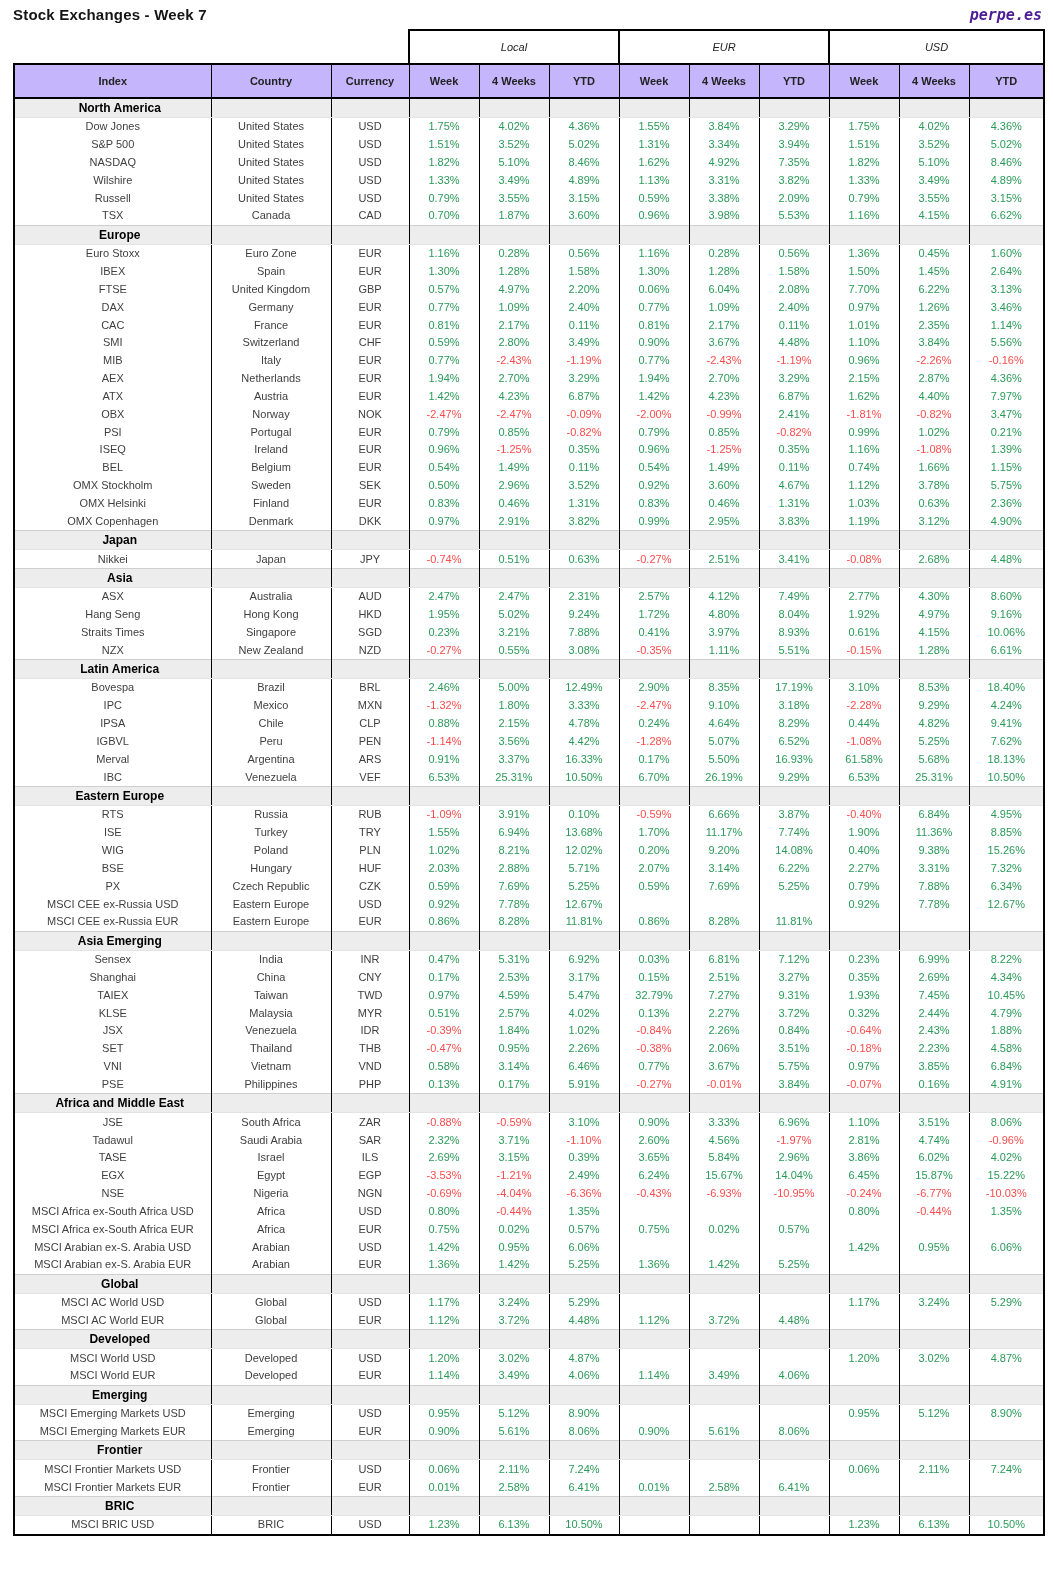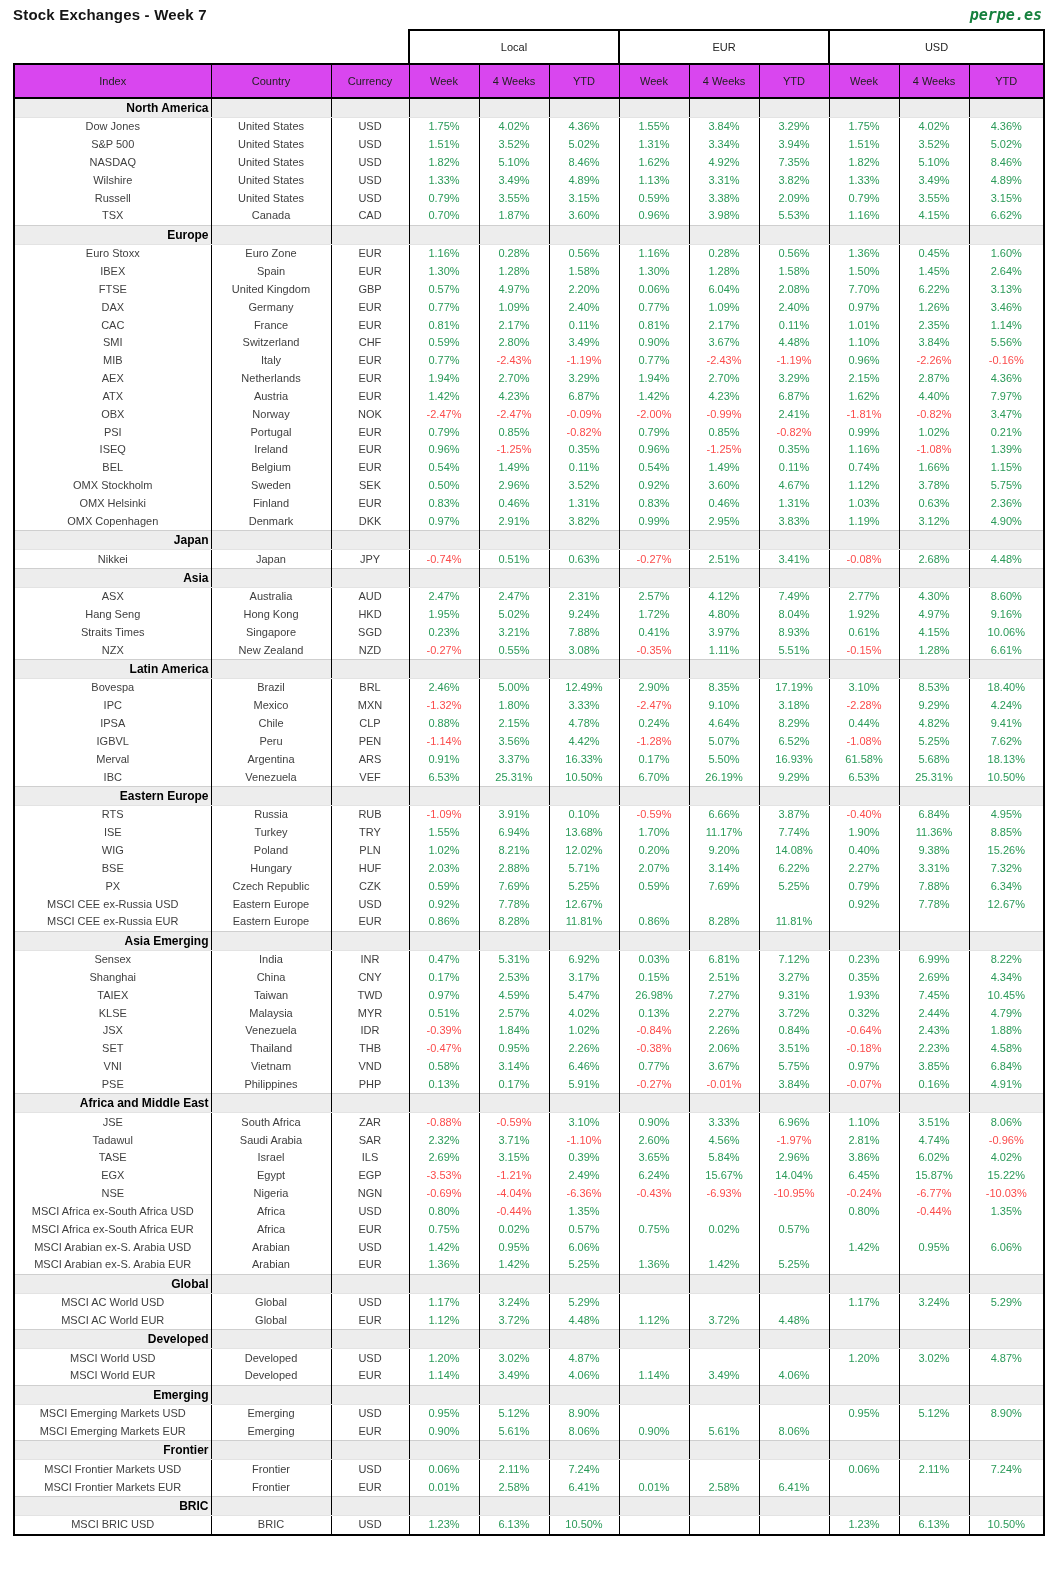--- a/index.html
+++ b/index.html
@@ -7,7 +7,7 @@
   .page{position:relative;width:1054px;height:1212px;box-sizing:border-box;padding:6px 12px 0 13px;}
   .header-bar{display:flex;justify-content:space-between;align-items:baseline;height:22px;margin-bottom:1px;}
   .title{font-size:15px;font-weight:bold;color:#151515;letter-spacing:.2px;}
-  .brand{font-family:"DejaVu Sans Mono",monospace;font-style:italic;font-weight:bold;font-size:15px;color:#15803d;}
+  .brand{font-family:"DejaVu Sans Mono",monospace;font-style:italic;font-weight:bold;font-size:15px;color:#4c1d95;}
   table.stock{width:1030px;border-collapse:collapse;table-layout:fixed;font-size:11px;}
   
   th.blank{border:none;background:#fff;}

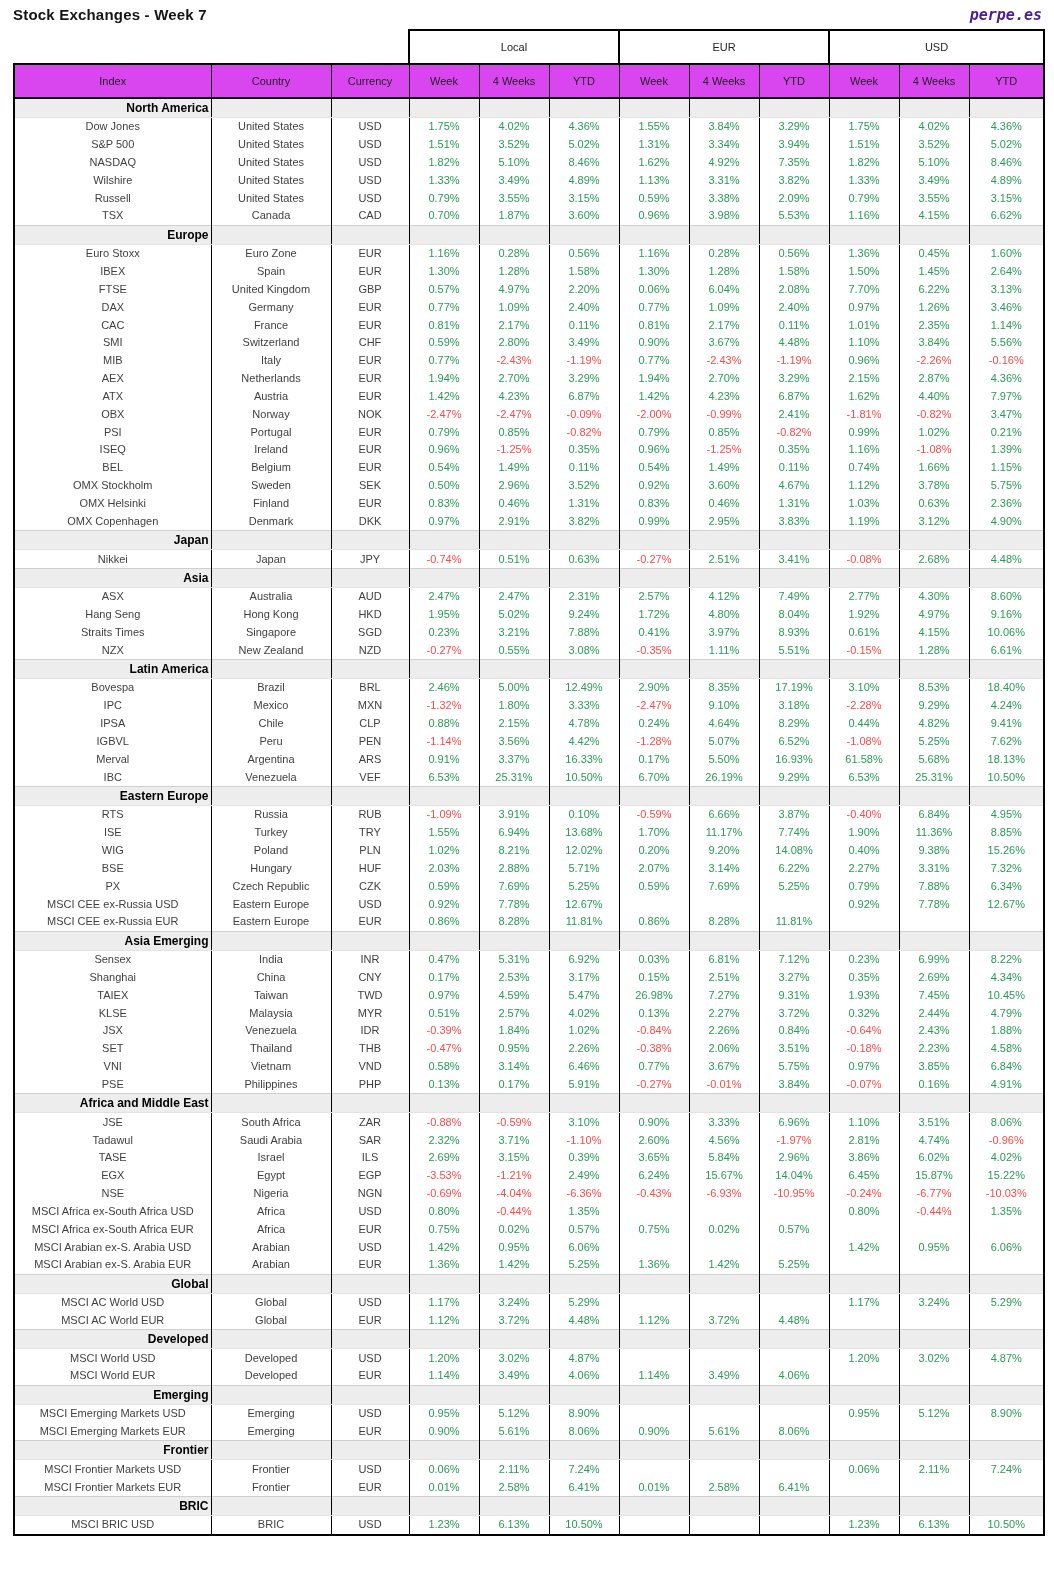--- a/index.html
+++ b/index.html
@@ -11,7 +11,7 @@
   table.stock{width:1030px;border-collapse:collapse;table-layout:fixed;font-size:11px;}
   
   th.blank{border:none;background:#fff;}
-  th.grp{border:2.5px solid #000;height:30px;font-weight:normal;color:#222;text-align:center;background:#fff;}
+  th.grp{border:2.5px solid #000;height:30px;font-weight:normal;color:#222;text-align:center;background:#fff;font-style:italic;}
   
   tr.colhead th{border:1.5px solid #000;border-top-width:2.5px;border-bottom-width:2.5px;height:30px;font-weight:normal;color:#222;text-align:center;background:#d946ef;}
   tr.colhead th:first-child{border-left-width:2.5px;}

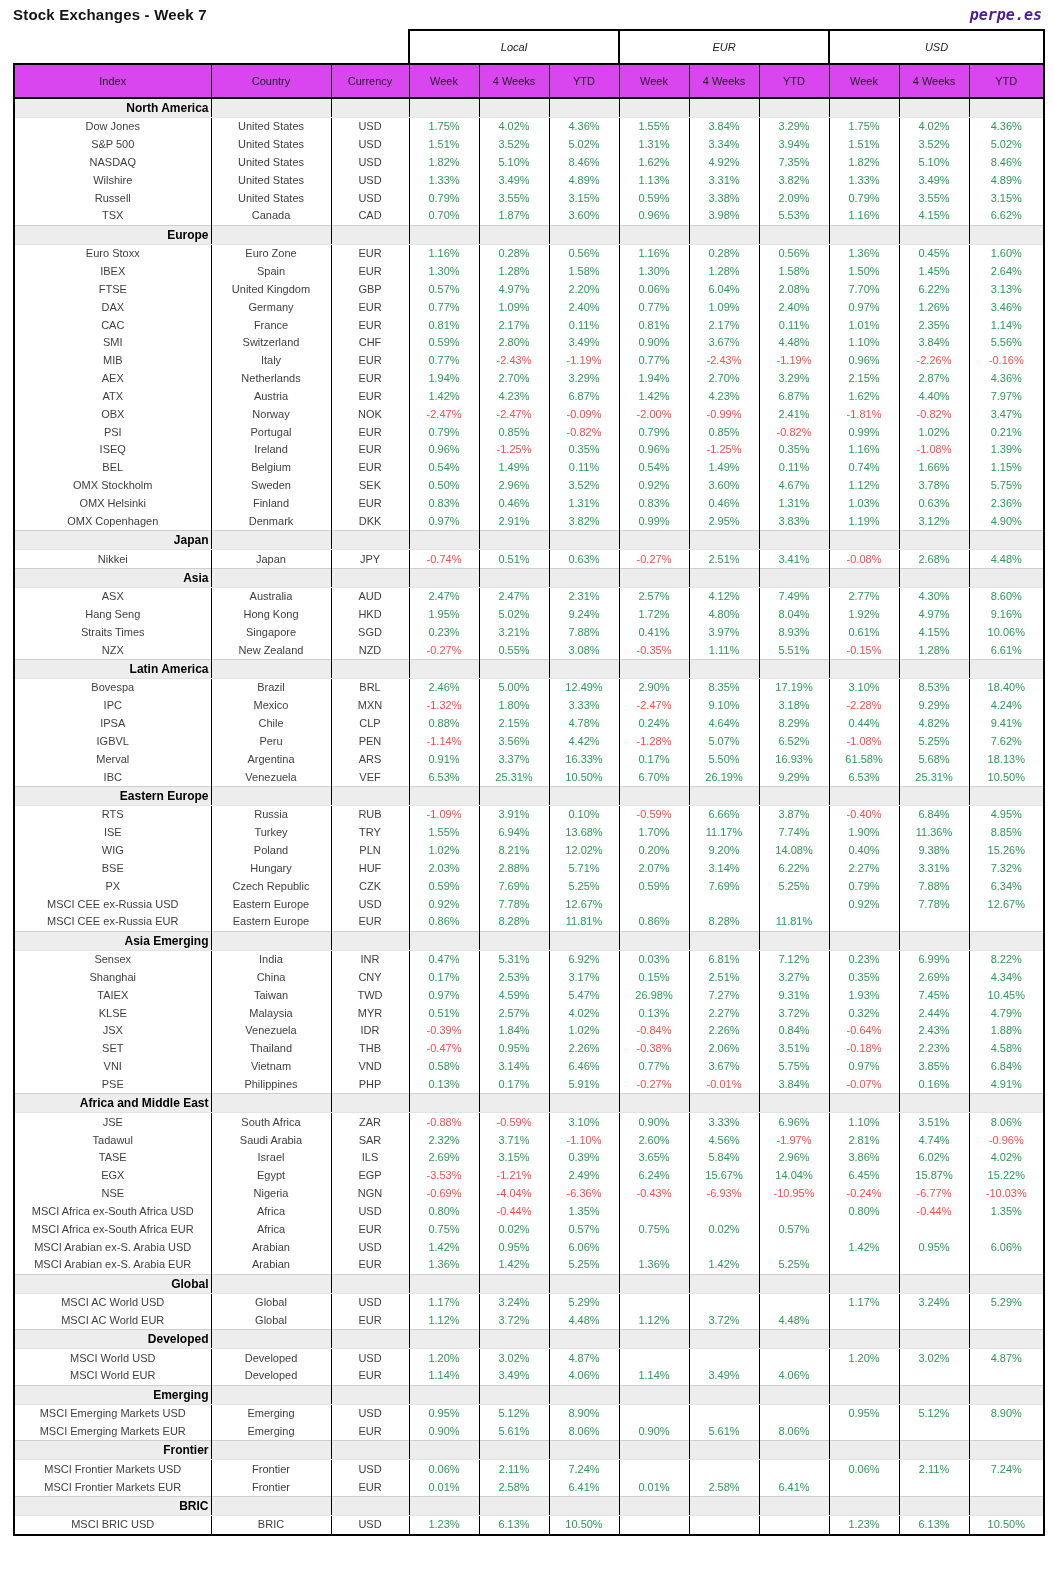--- a/index.html
+++ b/index.html
@@ -13,7 +13,7 @@
   th.blank{border:none;background:#fff;}
   th.grp{border:2.5px solid #000;height:30px;font-weight:normal;color:#222;text-align:center;background:#fff;font-style:italic;}
   
-  tr.colhead th{border:1.5px solid #000;border-top-width:2.5px;border-bottom-width:2.5px;height:30px;font-weight:normal;color:#222;text-align:center;background:#d946ef;}
+  tr.colhead th{border:1.5px solid #000;border-top-width:2.5px;border-bottom-width:2.5px;height:30px;font-weight:bold;color:#222;text-align:center;background:#c4b5fd;}
   tr.colhead th:first-child{border-left-width:2.5px;}
   tr.colhead th:last-child{border-right-width:2.5px;}
   

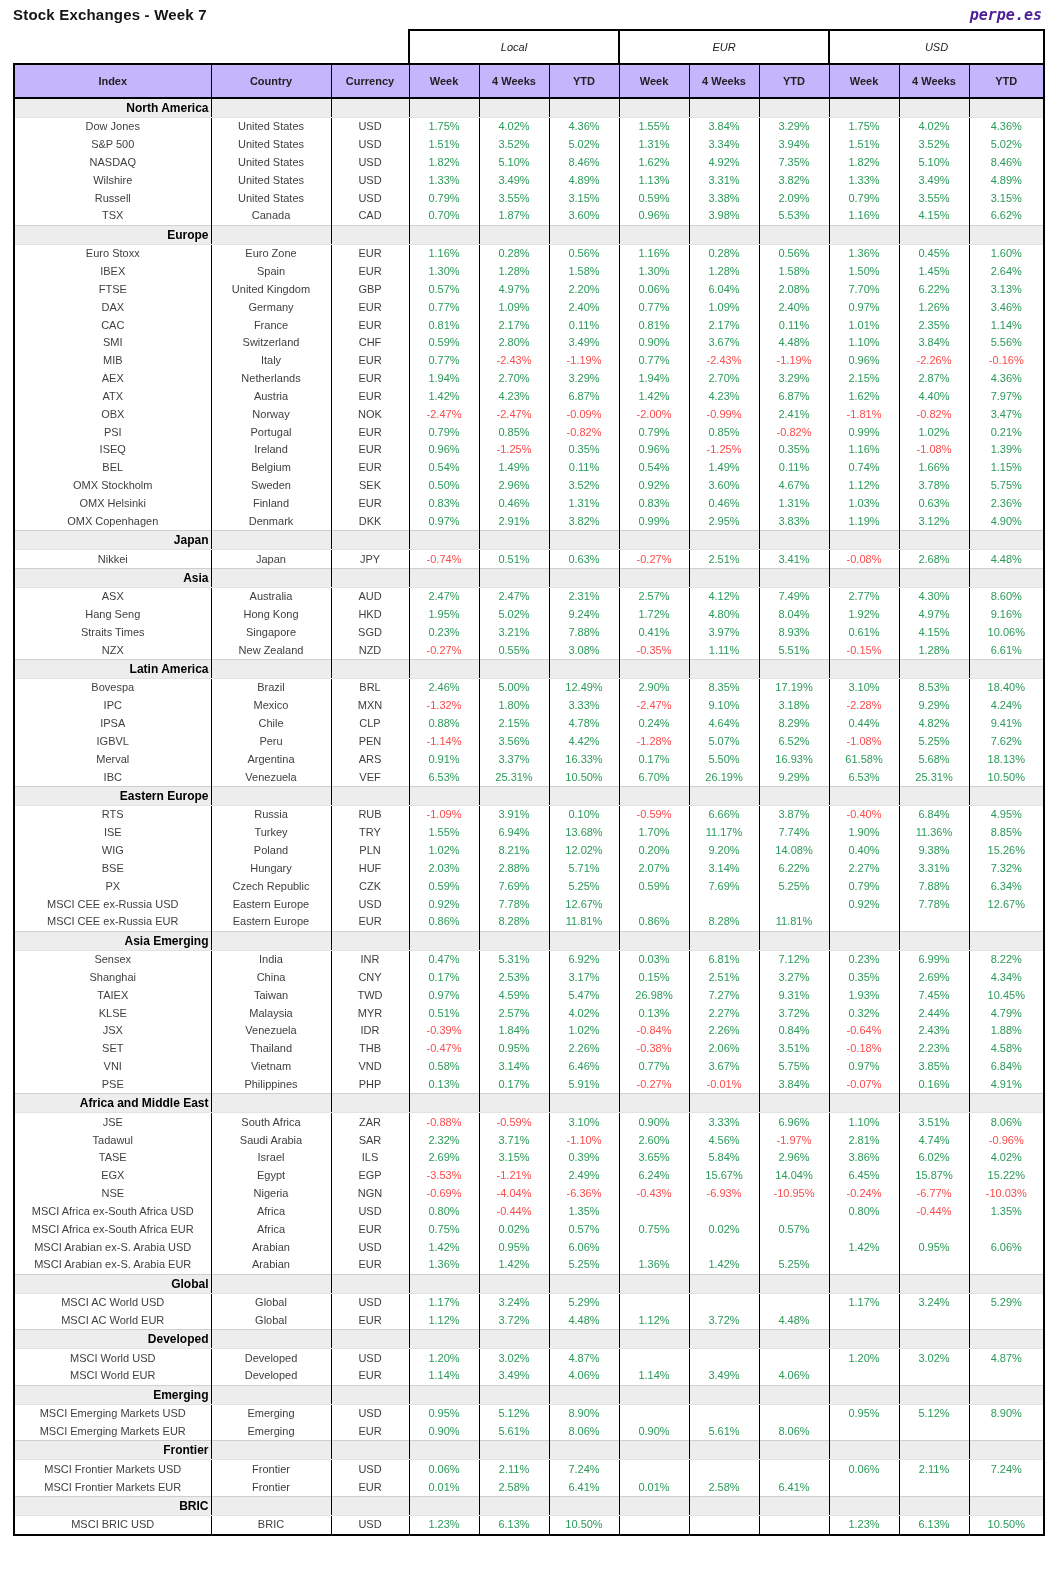--- a/index.html
+++ b/index.html
@@ -22,7 +22,7 @@
   tbody td:last-child{border-right-width:2.5px;}
   tbody tr:last-child td{border-bottom:2.5px solid #000;}
   tr.section-row td{background:#ededed;border-top:1px solid #cfcfcf;border-bottom:1px solid #e3e3e3;}
-  tr.section-row td:first-child{text-align:right;font-weight:bold;color:#000;font-size:12px;padding-left:16px;}
+  tr.section-row td:first-child{text-align:center;font-weight:bold;color:#000;font-size:12px;padding-left:16px;}
   td.label-cell{color:#3f3f3f;}
   td.pos{color:#2a9a58;}
   td.neg{color:#fb4b4b;}

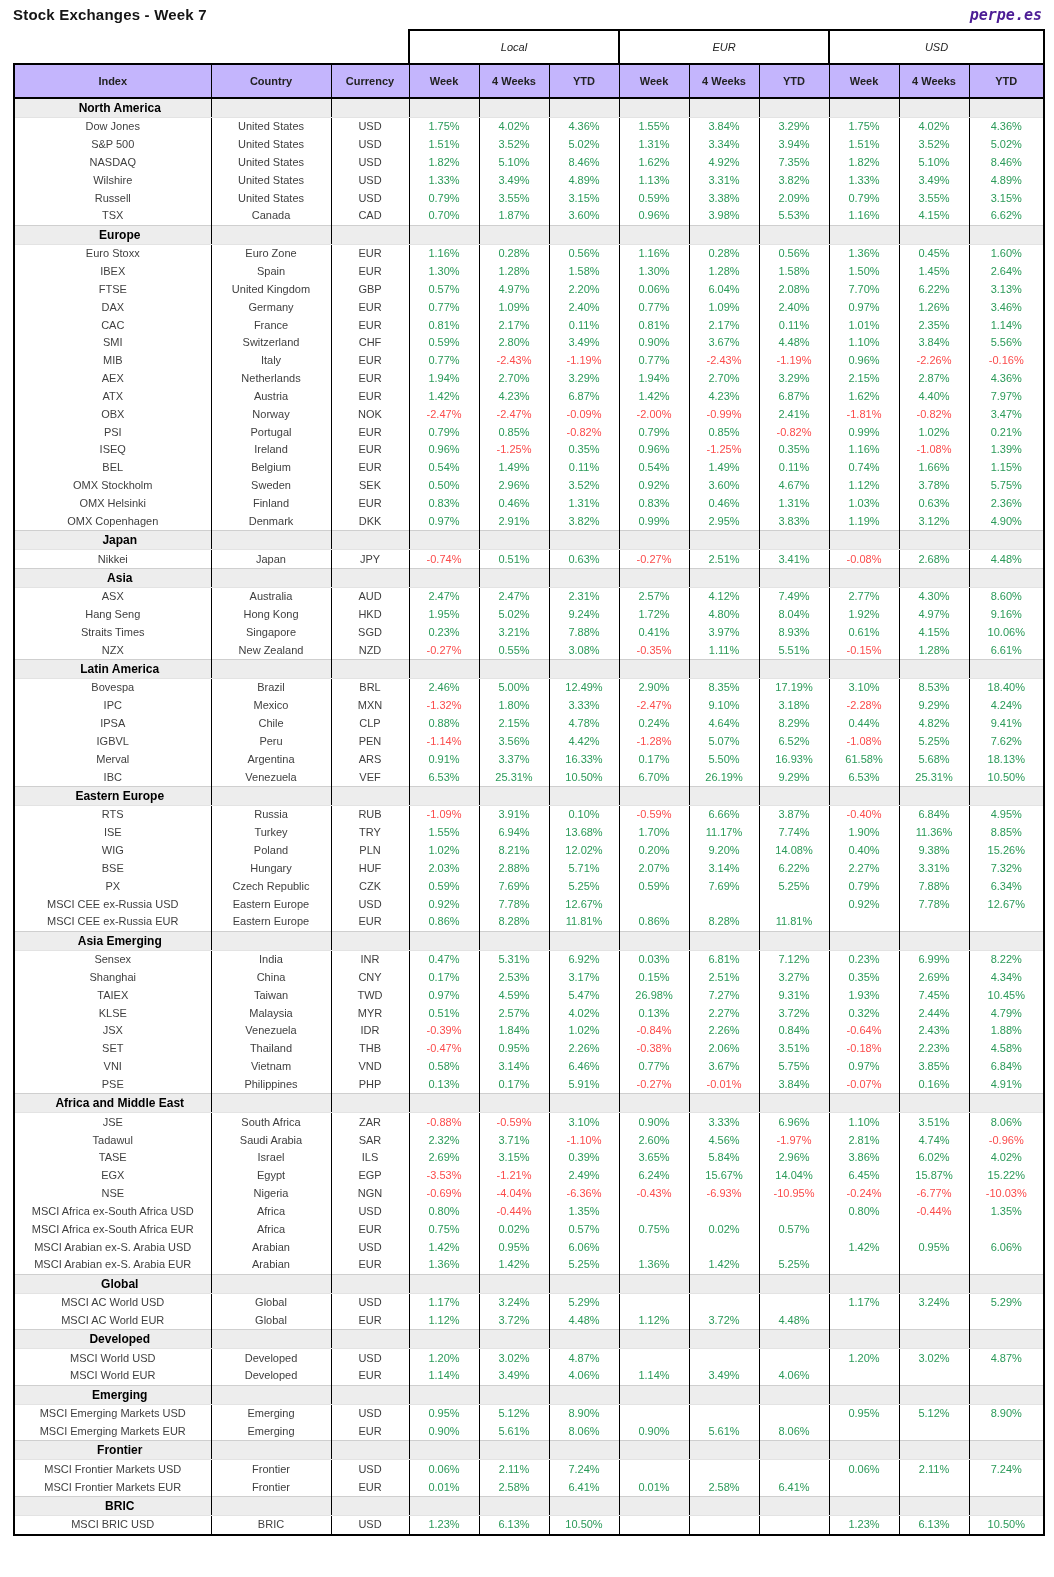--- a/index.html
+++ b/index.html
@@ -767,7 +767,7 @@
           <td class="pos">0.97%</td>
           <td class="pos">4.59%</td>
           <td class="pos">5.47%</td>
-          <td class="pos">26.98%</td>
+          <td class="pos">32.79%</td>
           <td class="pos">7.27%</td>
           <td class="pos">9.31%</td>
           <td class="pos">1.93%</td>

